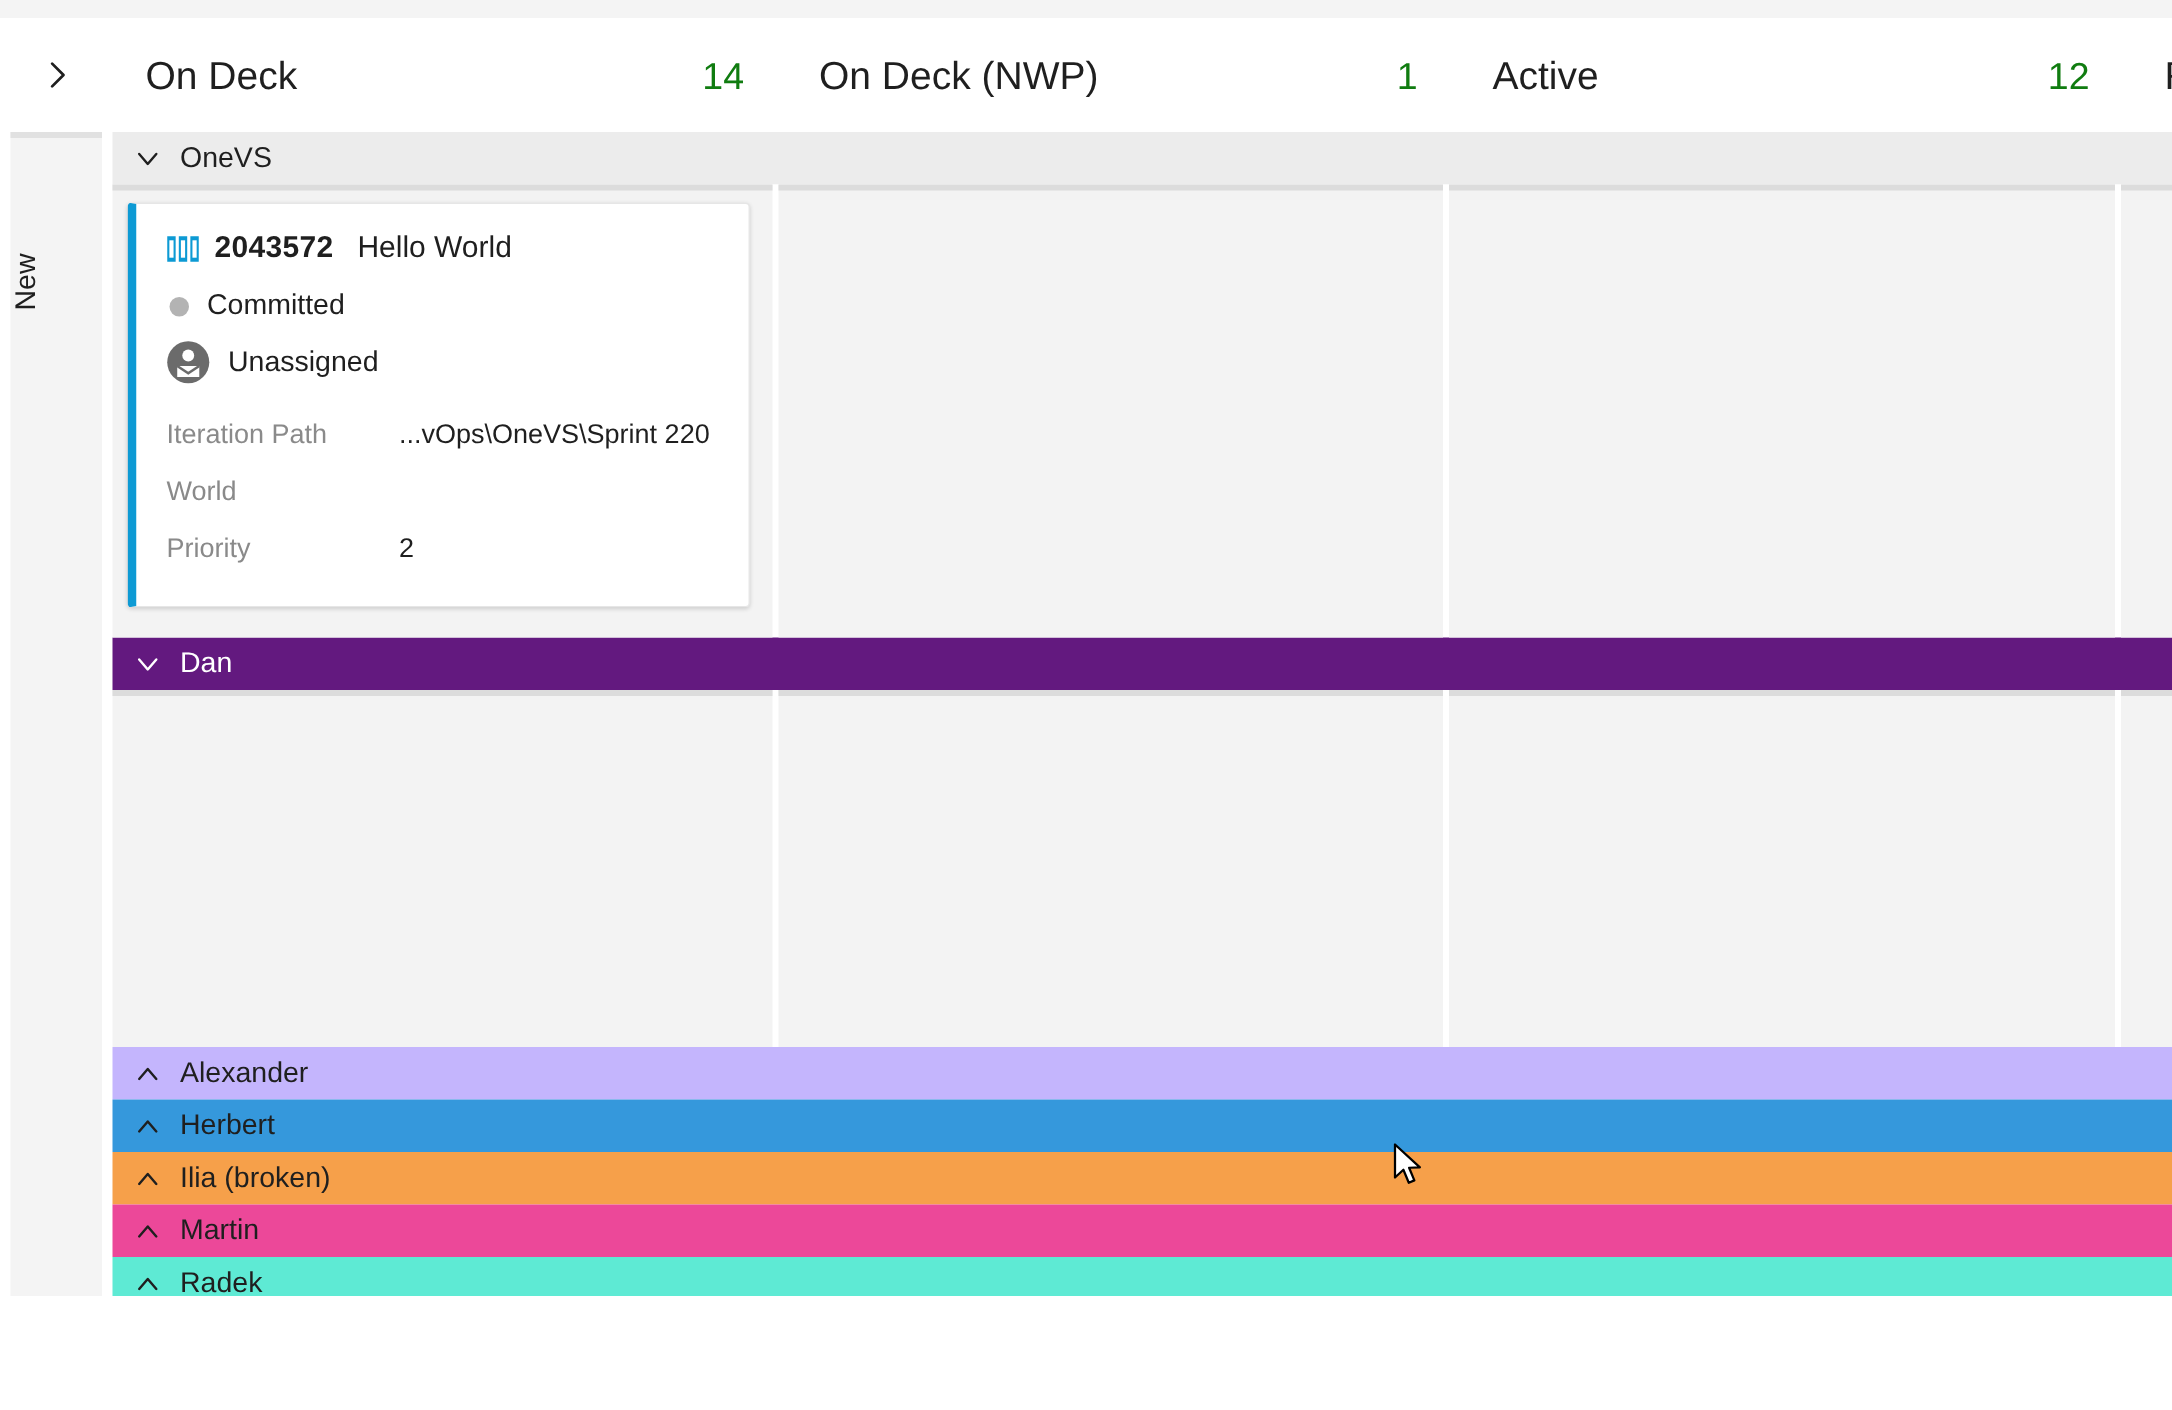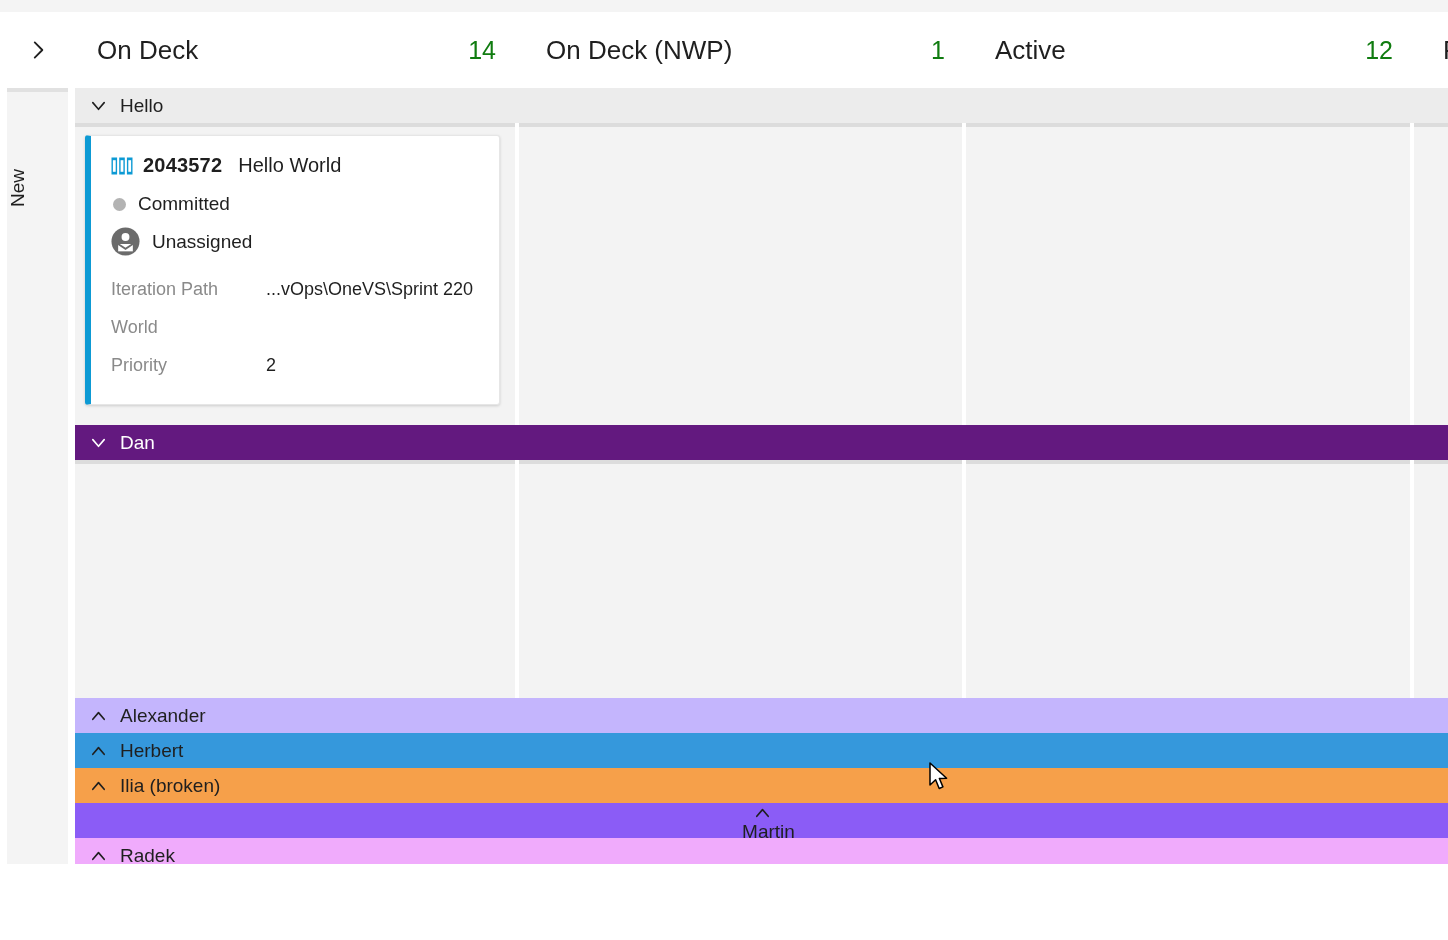--- a/index.html
+++ b/index.html
@@ -314,7 +314,7 @@
           <svg class="chev" viewBox="0 0 20 20" fill="none" stroke="#1f1f1f" stroke-width="1.7" stroke-linecap="round" stroke-linejoin="round">
             <polyline points="4 7 10 14 16 7"></polyline>
           </svg>
-          <span class="lane-name">Hello</span>
+          <span class="lane-name">OneVS</span>
         </div>
         <div class="lane-body" style="height: 302px;">
           <div class="drop-col w0" style="height: 302px;">

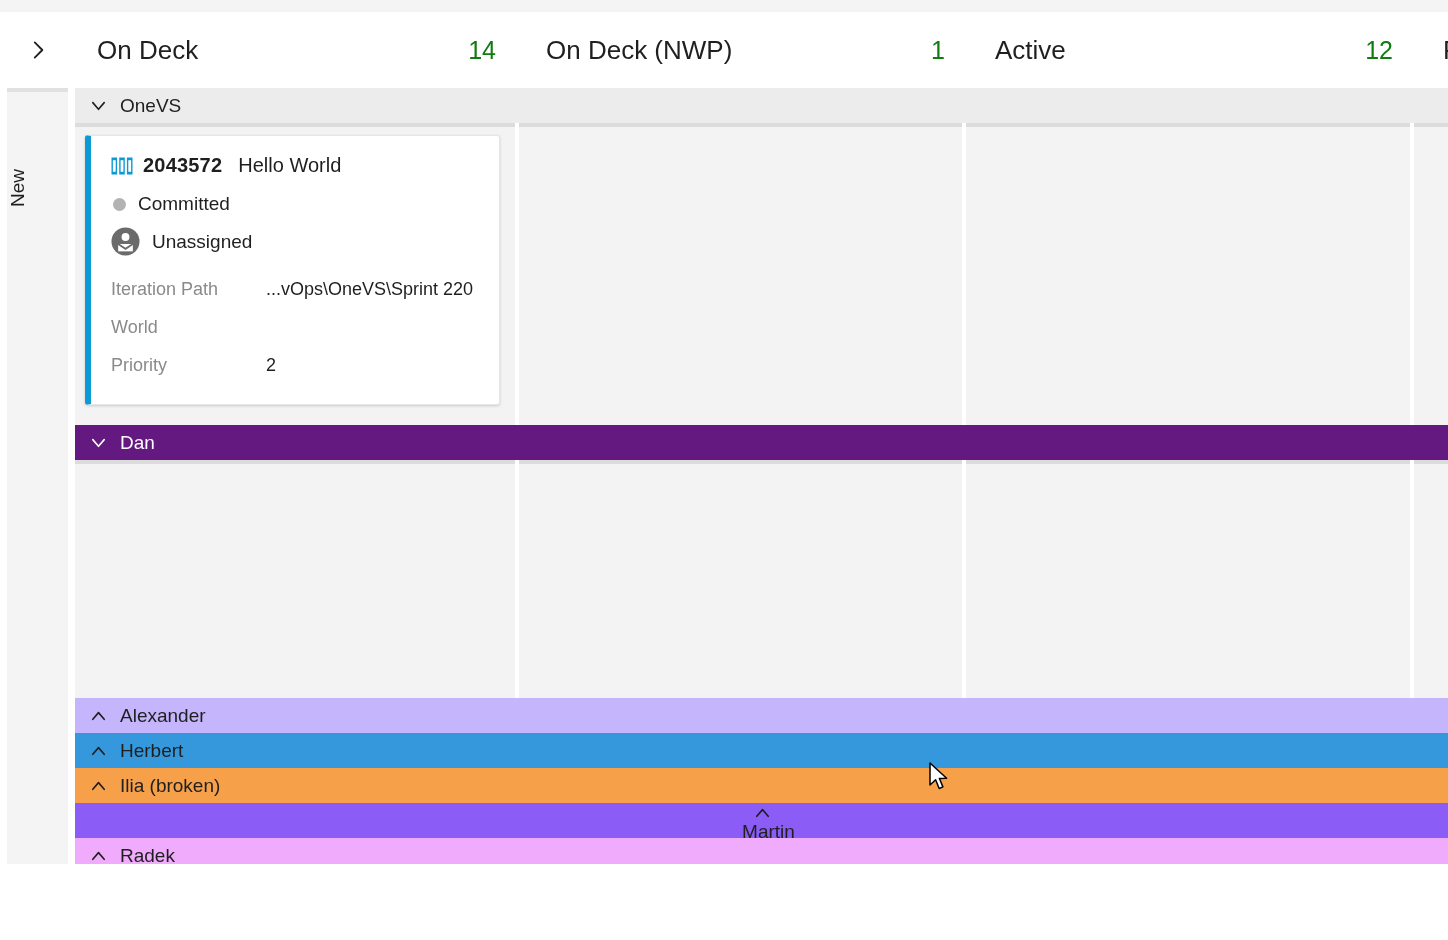--- a/index.html
+++ b/index.html
@@ -392,7 +392,7 @@
           </svg>
           <span class="lane-name">Ilia (broken)</span>
         </div>
-        <div class="lane-header colored" style="background: #8b5cf6; color: rgb(31, 31, 31); flex-direction: column;">
+        <div class="lane-header colored" style="background: #ec4899; color: rgb(31, 31, 31);">
           <svg class="chev" viewBox="0 0 20 20" fill="none" stroke="#1f1f1f" stroke-width="1.7" stroke-linecap="round" stroke-linejoin="round">
             <polyline points="4 14 10 7 16 14"></polyline>
           </svg>

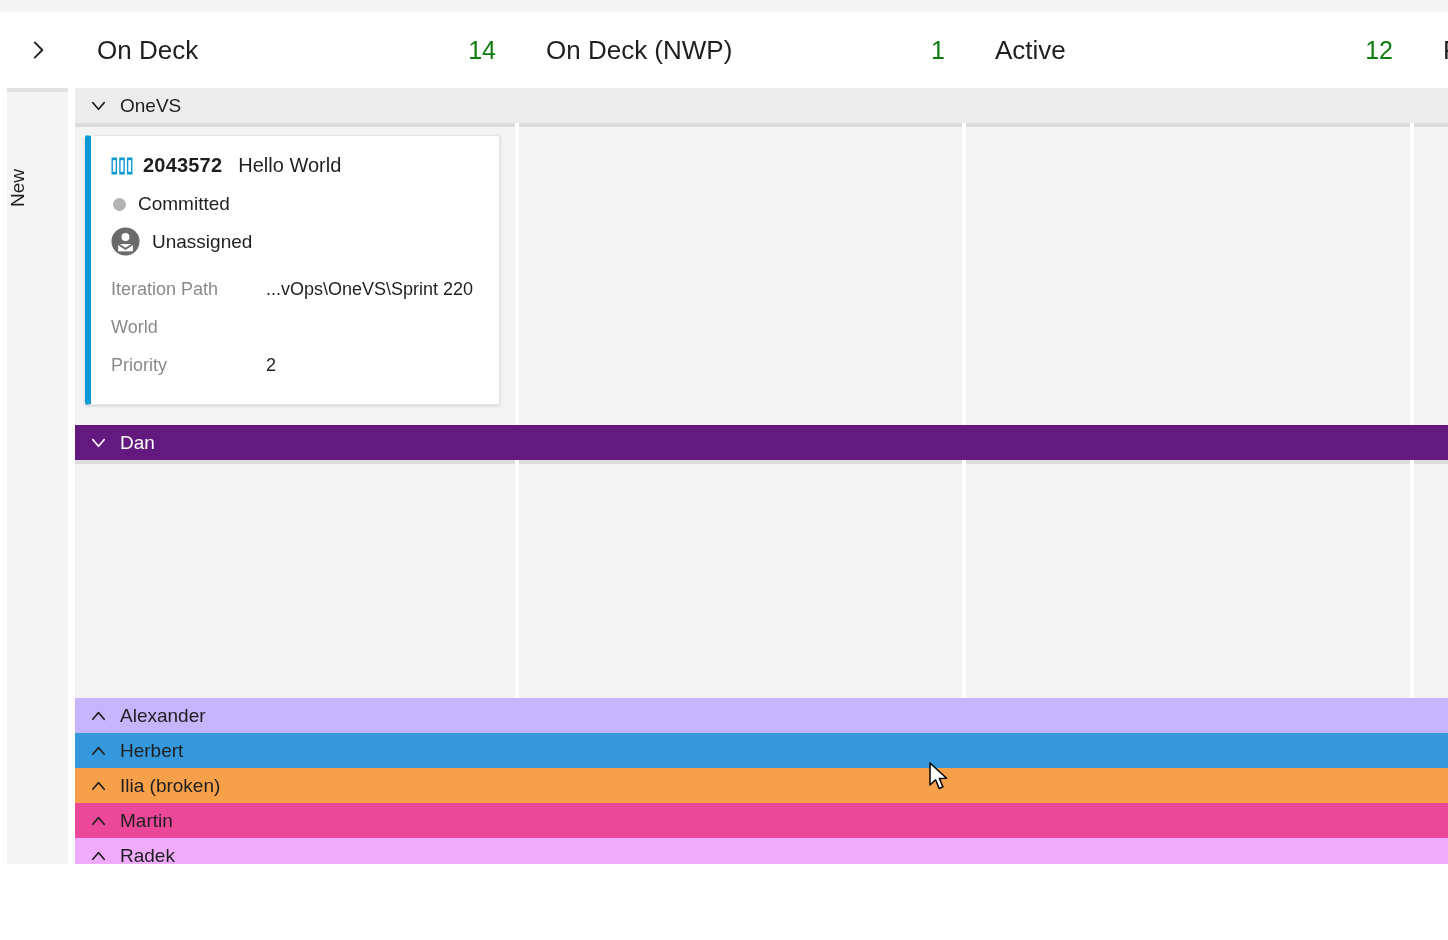--- a/index.html
+++ b/index.html
@@ -398,7 +398,7 @@
           </svg>
           <span class="lane-name">Martin</span>
         </div>
-        <div class="lane-header colored" style="background: #f0abfc; color: rgb(31, 31, 31);">
+        <div class="lane-header colored" style="background: #5eead4; color: rgb(31, 31, 31);">
           <svg class="chev" viewBox="0 0 20 20" fill="none" stroke="#1f1f1f" stroke-width="1.7" stroke-linecap="round" stroke-linejoin="round">
             <polyline points="4 14 10 7 16 14"></polyline>
           </svg>

